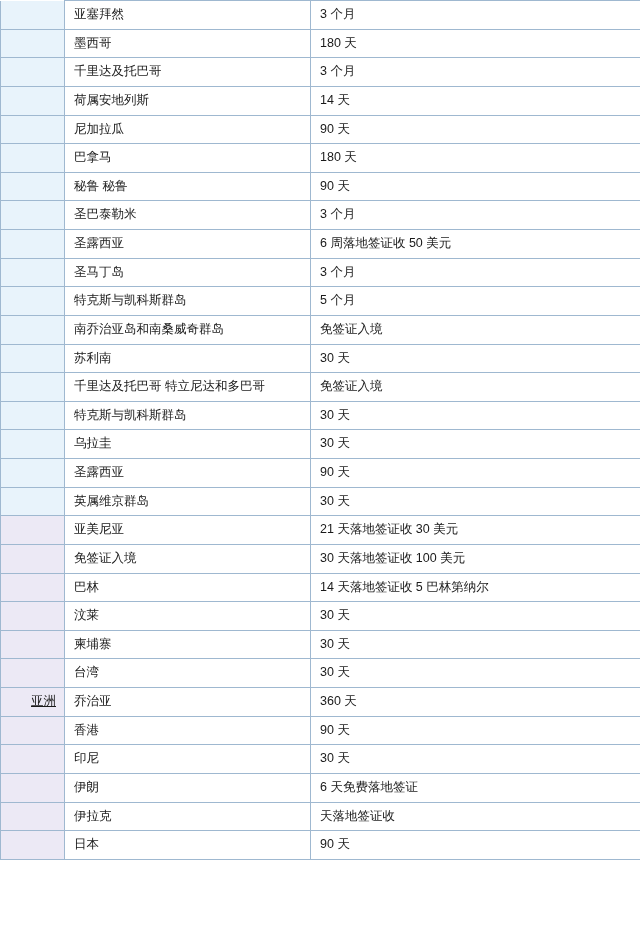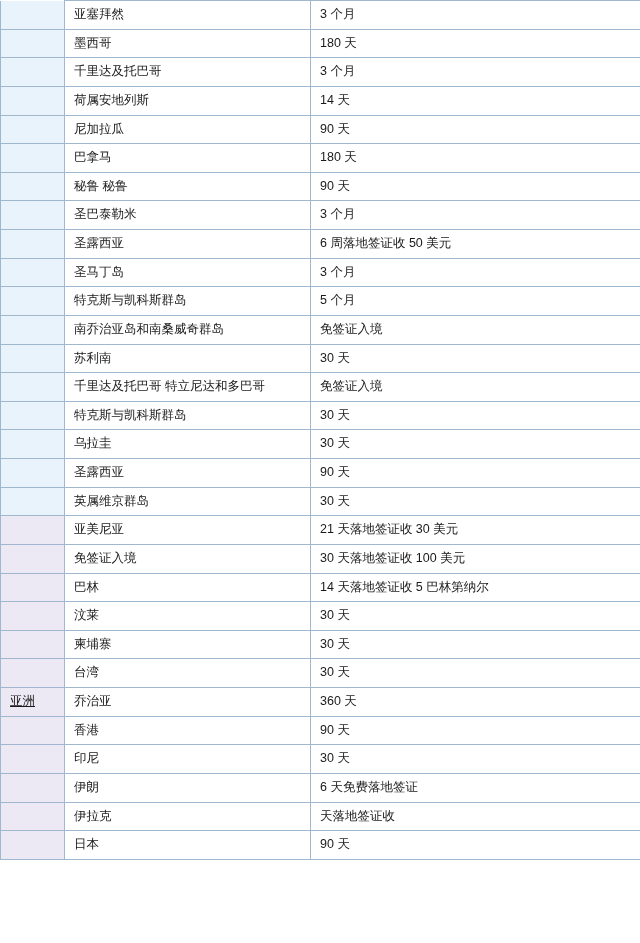--- a/index.html
+++ b/index.html
@@ -39,7 +39,7 @@
   }
   td.region-cell {
     width: 64px;
-    text-align: left;
+    text-align: right;
     font-size: 12.5px;
     color: #1a1a1a;
     padding: 0;

